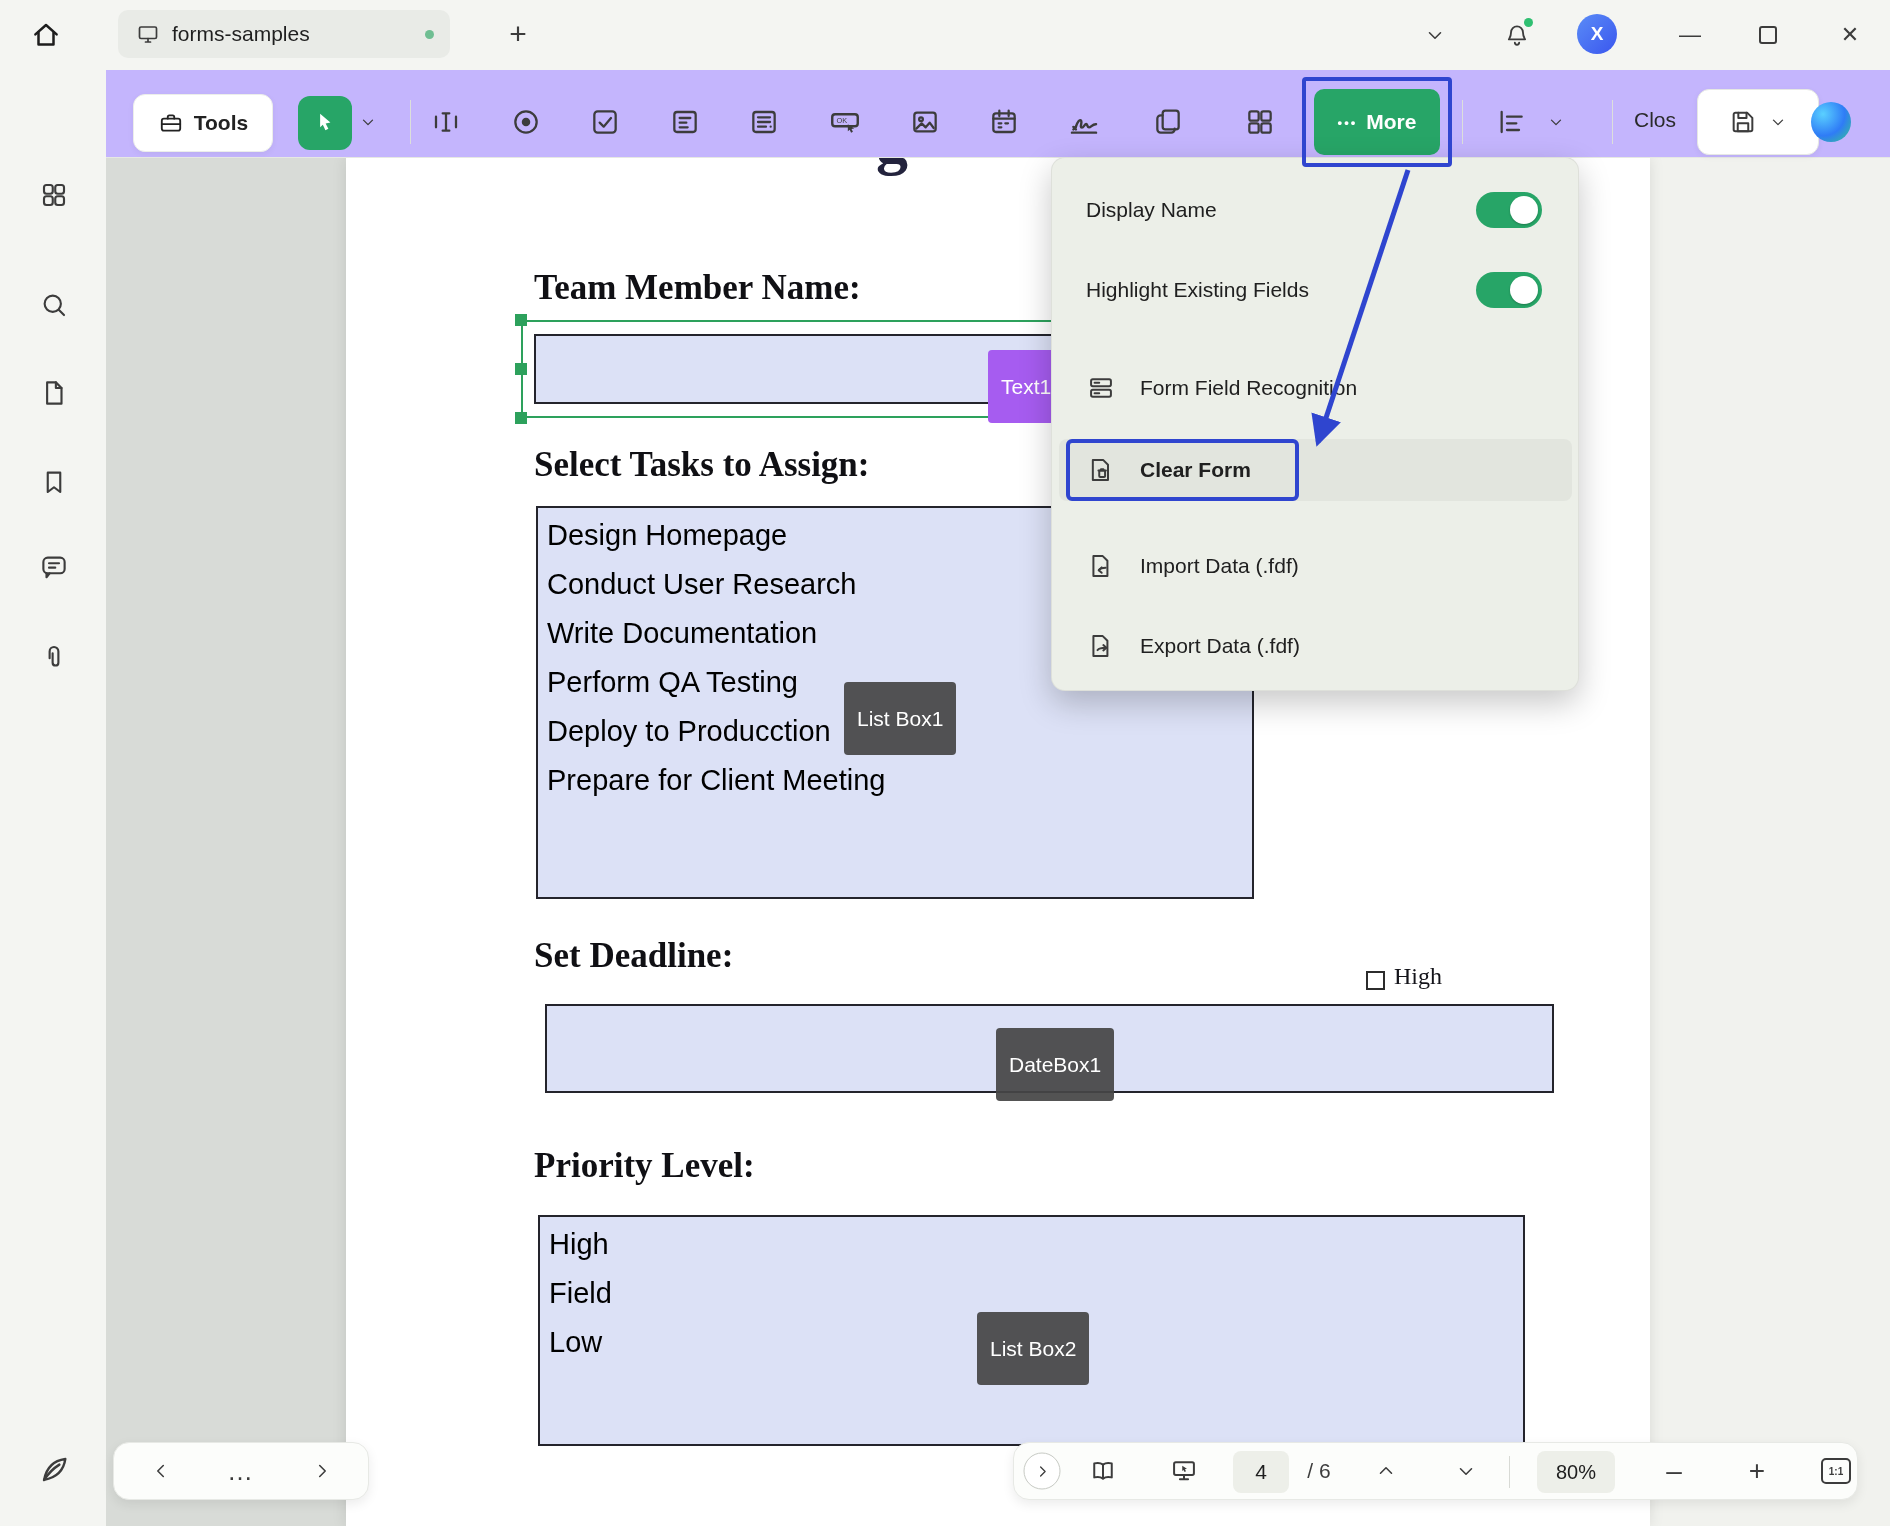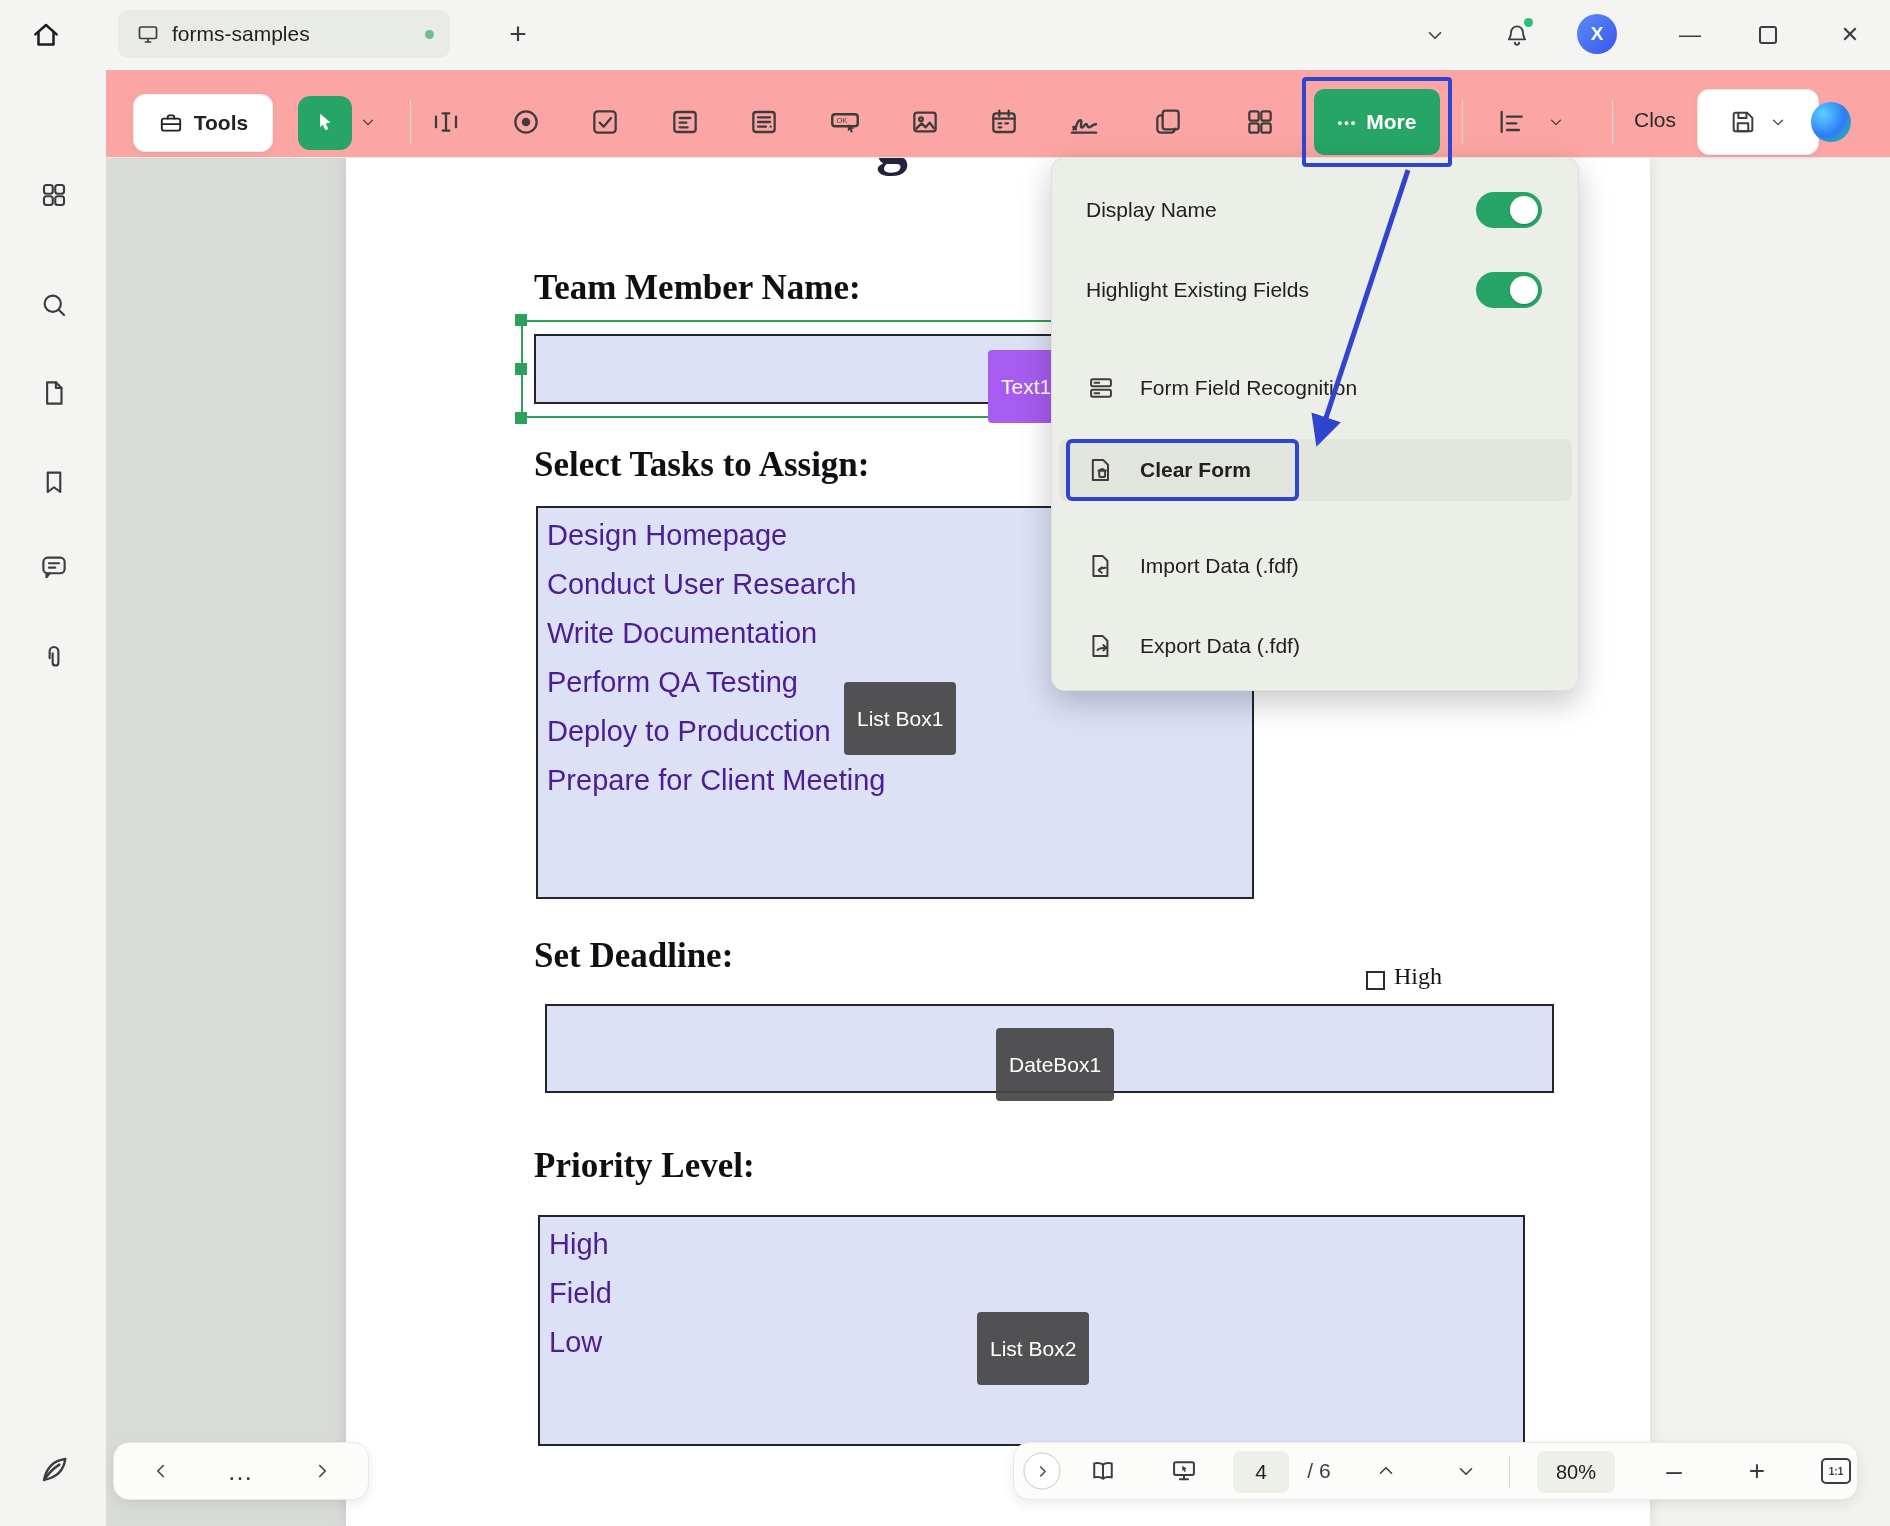--- a/index.html
+++ b/index.html
@@ -25,7 +25,7 @@
   .side-btn { position:absolute; left:32px; width:44px; height:44px; display:flex; align-items:center; justify-content:center; }
 
   
-  #toolbar { position:absolute; left:106px; top:70px; width:1784px; height:88px; background:#fca5a5; border-bottom:1px solid #e6e8e3; z-index:20; }
+  #toolbar { position:absolute; left:106px; top:70px; width:1784px; height:88px; background:#c4b5fd; border-bottom:1px solid #e6e8e3; z-index:20; }
   .tools-btn { position:absolute; left:27px; top:24px; width:140px; height:58px; background:#ffffff; border:1px solid #eceeea; border-radius:12px; box-shadow:0 2px 6px rgba(0,0,0,.05); display:flex; align-items:center; justify-content:center; gap:10px; font-size:21px; font-weight:bold; color:#222; }
   .select-btn { position:absolute; left:192px; top:26px; width:54px; height:54px; border-radius:12px; background:#27a567; display:flex; align-items:center; justify-content:center; }
   .tool-icon { position:absolute; top:52px; transform:translate(-50%,-50%); width:46px; height:46px; display:flex; align-items:center; justify-content:center; }

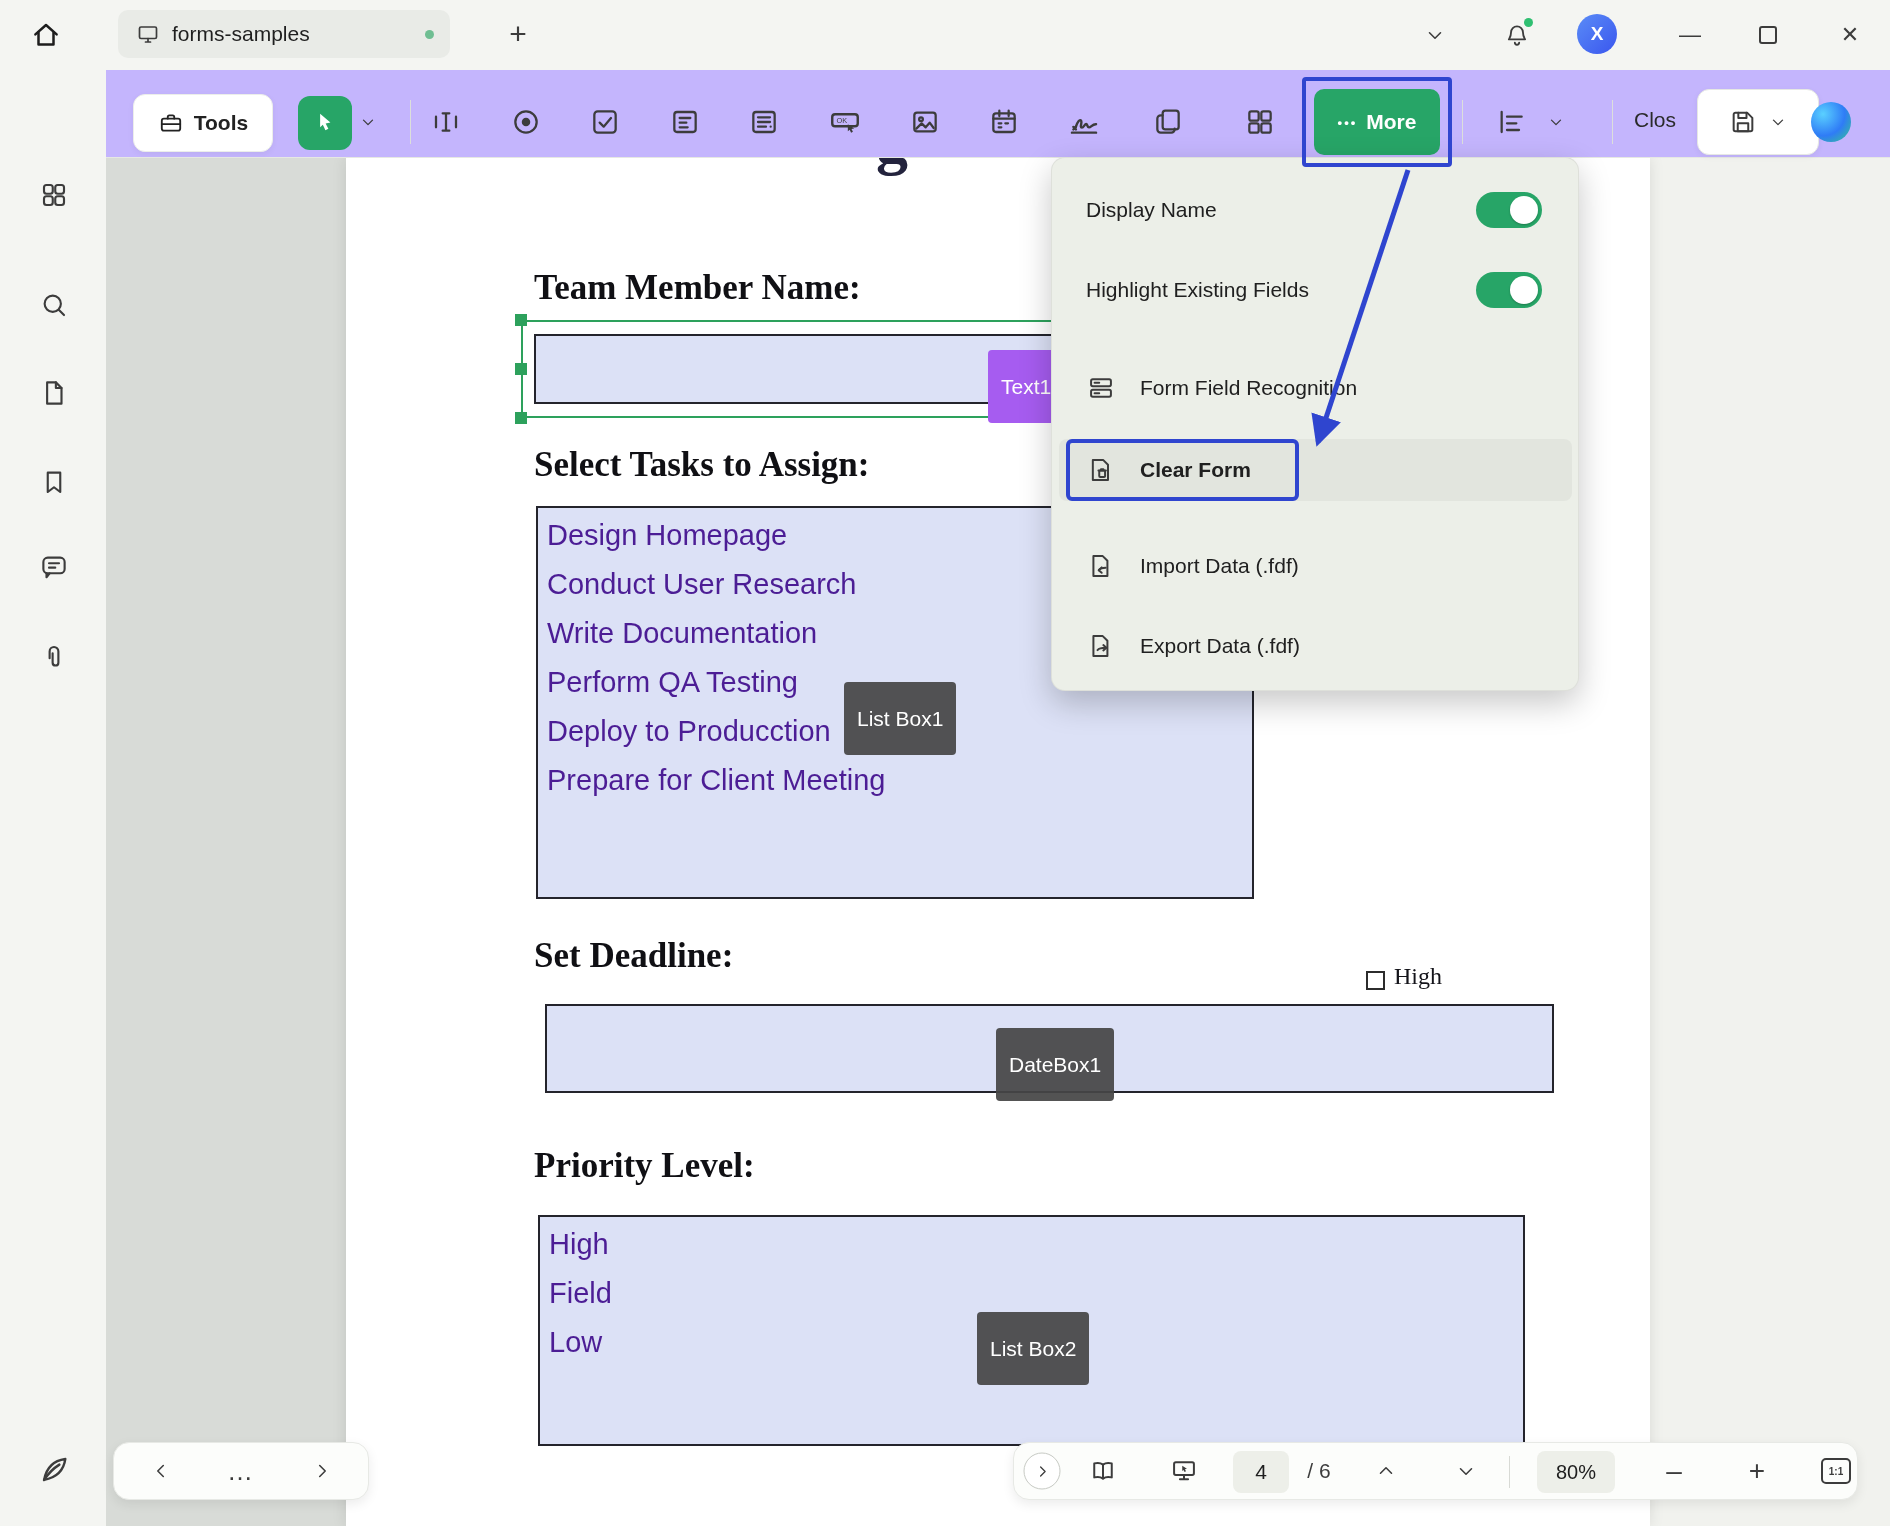--- a/index.html
+++ b/index.html
@@ -47,7 +47,7 @@
   .badge { position:absolute; z-index:8; color:#ffffff; font-size:21px; padding:24px 13px; border-radius:4px; line-height:1.2; }
   .badge-purple { background:#a65cf0; }
   .badge-dark { background:rgba(70,70,70,.93); }
-  .listbox-items { padding:3px 0 0 9px; font-size:29px; color:#4c1d95; line-height:49px; white-space:nowrap; }
+  .listbox-items { padding:3px 0 0 9px; font-size:29px; color:#000000; line-height:49px; white-space:nowrap; }
   .selection-box { position:absolute; left:521px; top:320px; width:614px; height:98px; border:2px solid #2da15c; z-index:7; pointer-events:none; }
   .handle { position:absolute; width:12px; height:12px; background:#2da15c; z-index:8; }
   .hi-checkbox { position:absolute; left:1366px; top:971px; width:19px; height:19px; border:2px solid #2c2c2c; background:#fff; z-index:6; }

